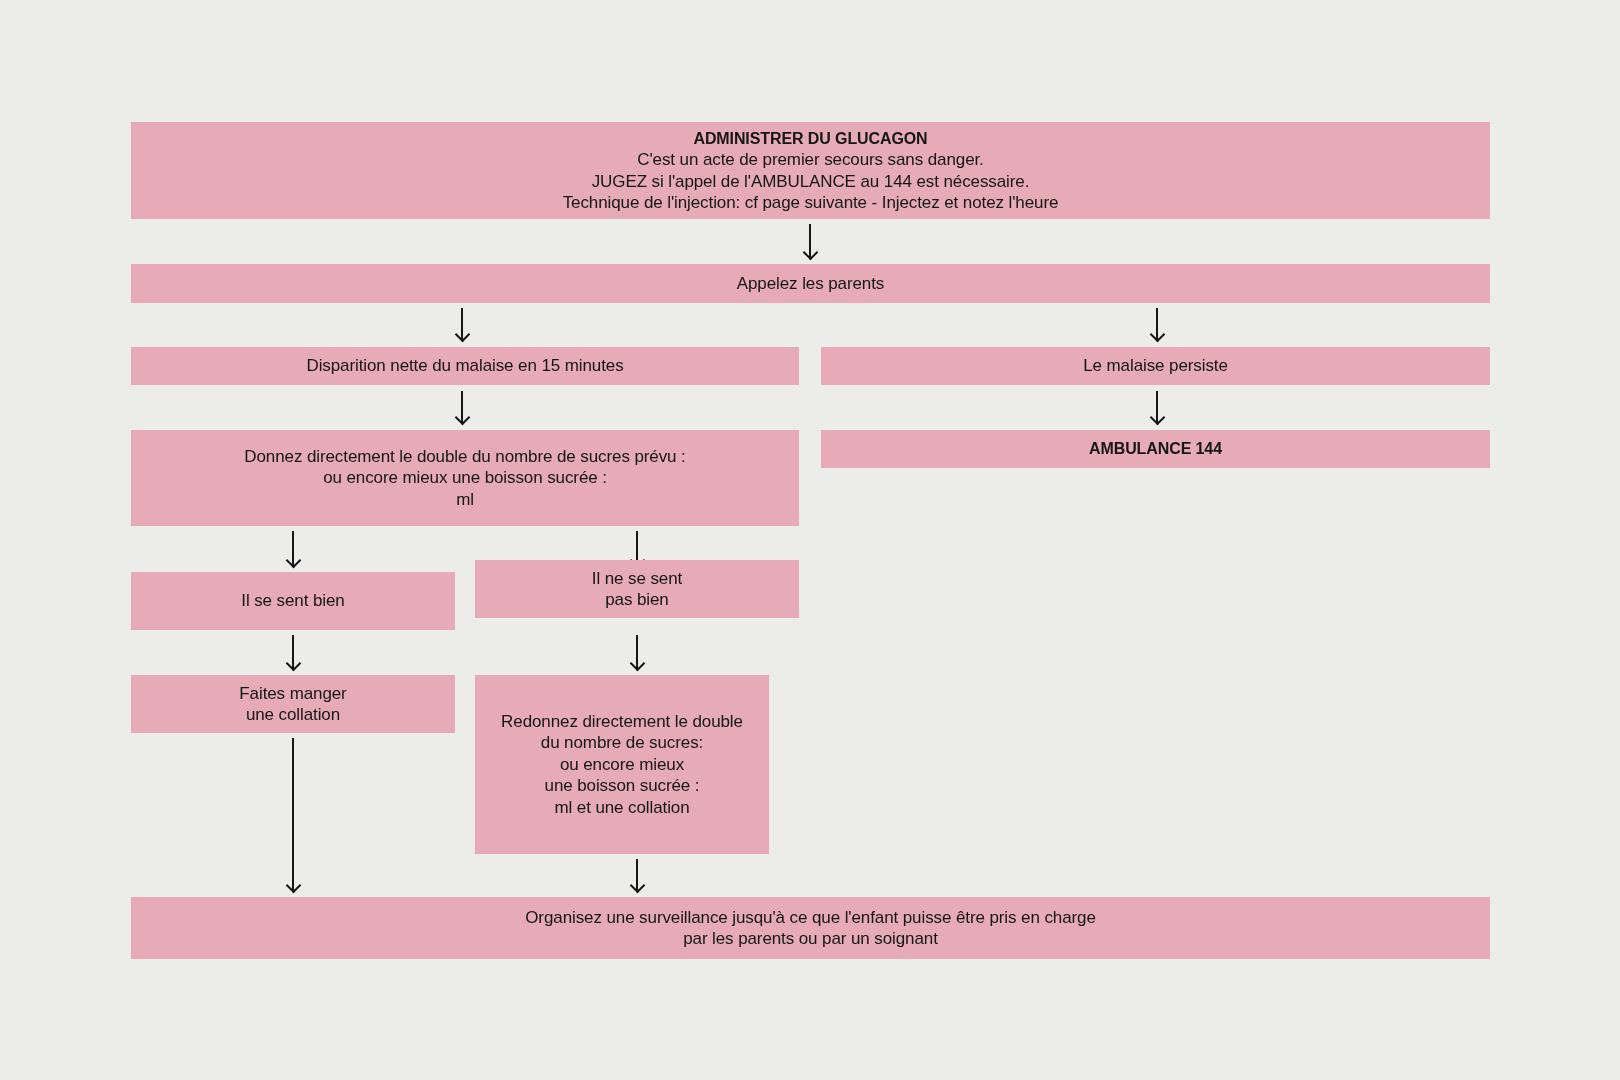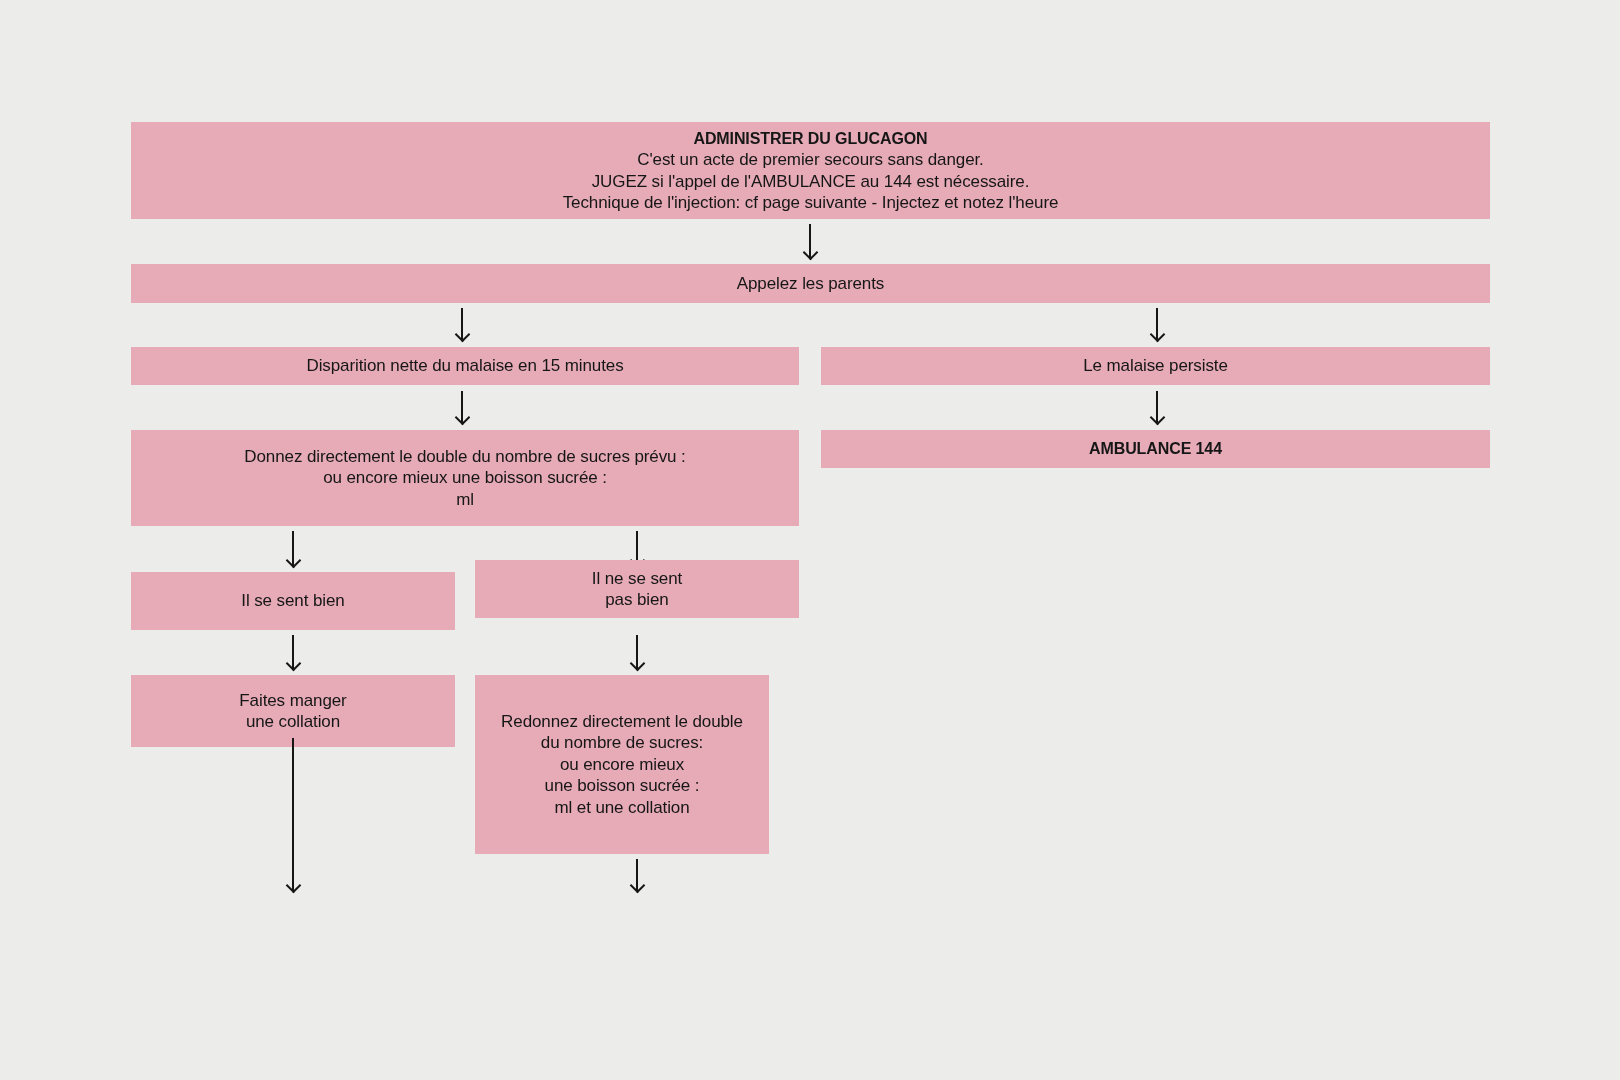--- a/index.html
+++ b/index.html
@@ -142,7 +142,7 @@
       <span class="head"></span>
     </div>
 
-  <div class="box" style="left:131px; top:675px; width:324px; height:72px;">
+  <div class="box" style="left:131px; top:675px; width:324px; height:58px;">
     <div>Faites manger</div>
     <div>une collation</div>
   </div>

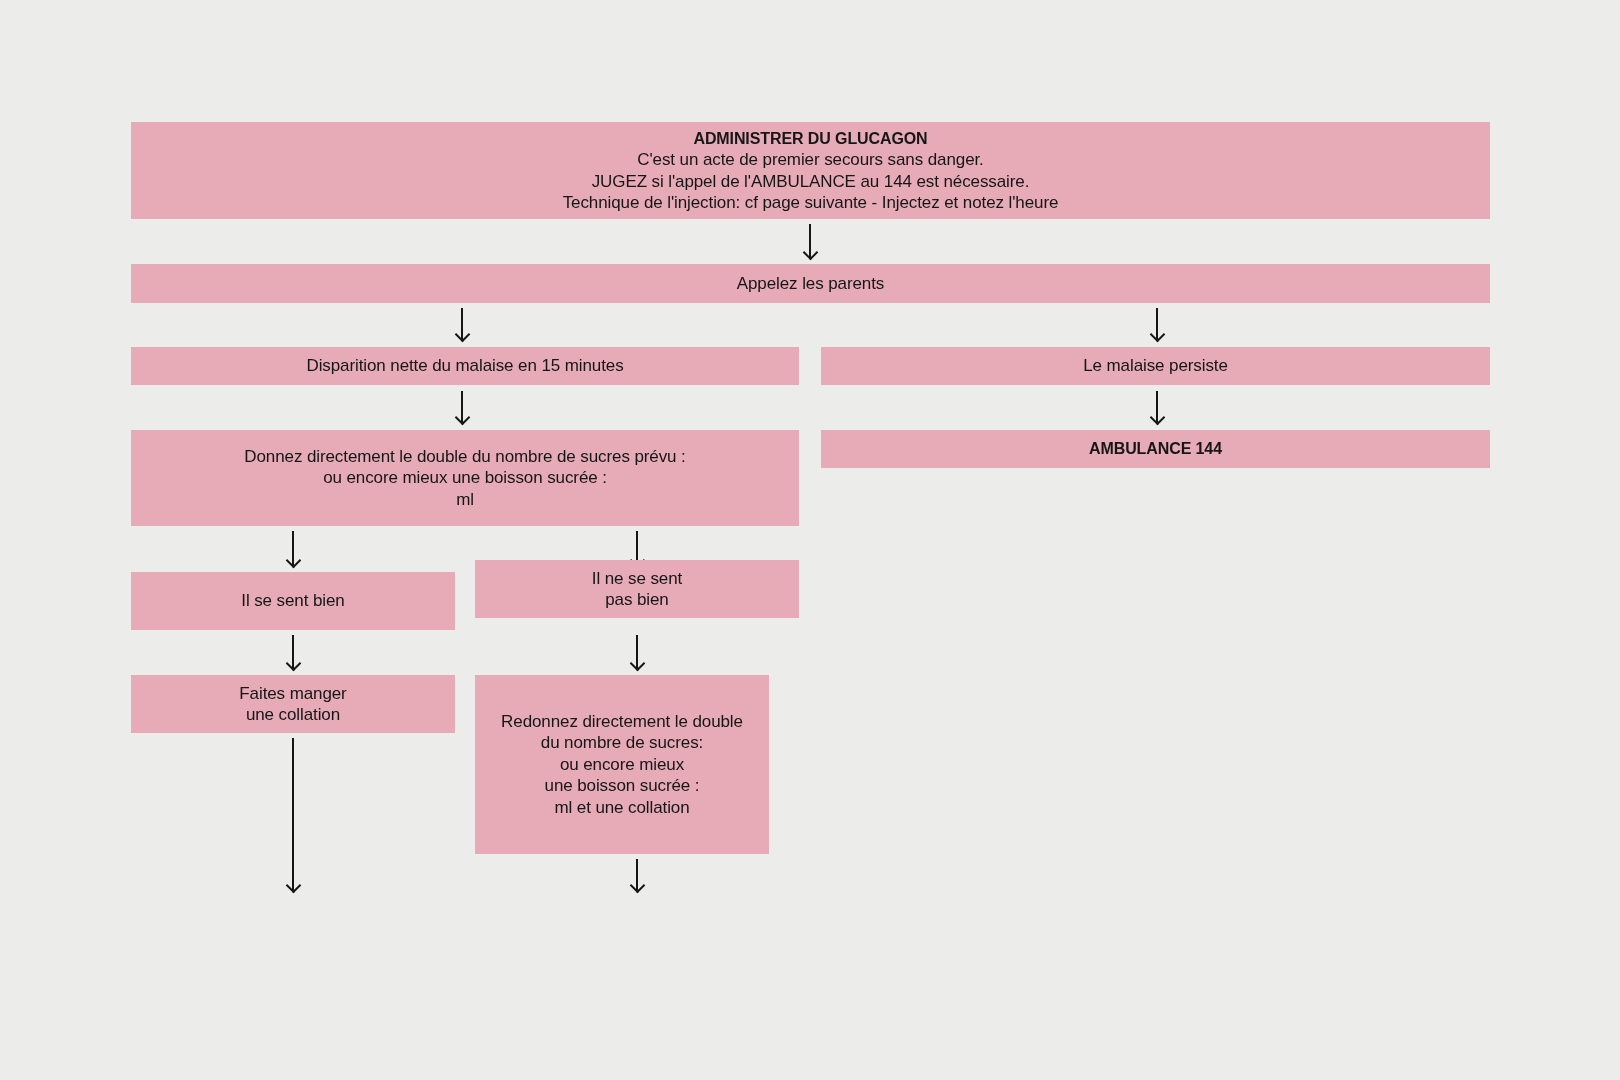--- a/index.html
+++ b/index.html
@@ -163,6 +163,10 @@
       <span class="head"></span>
     </div>
 
+  <div class="box" style="left:131px; top:897px; width:1359px; height:62px;">
+    <div>Organisez une surveillance jusqu'à ce que l'enfant puisse être pris en charge</div>
+    <div>par les parents ou par un soignant</div>
+  </div>
 
 </div>
 

